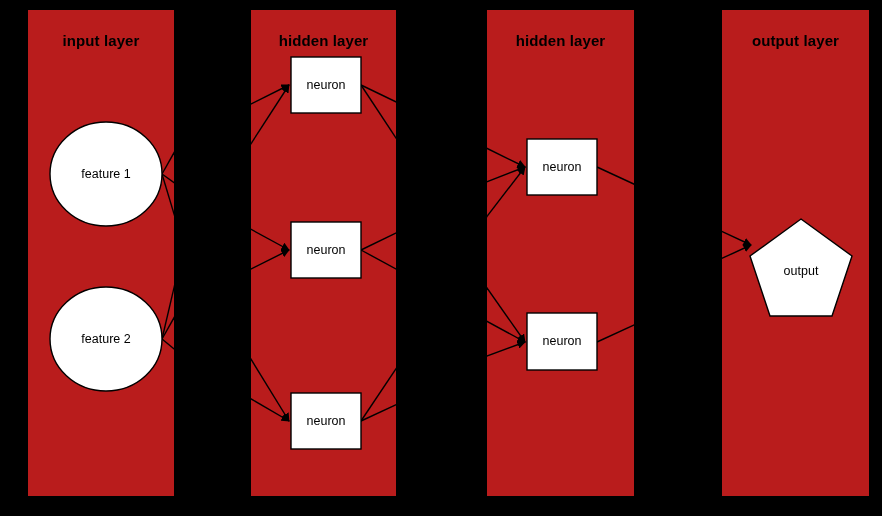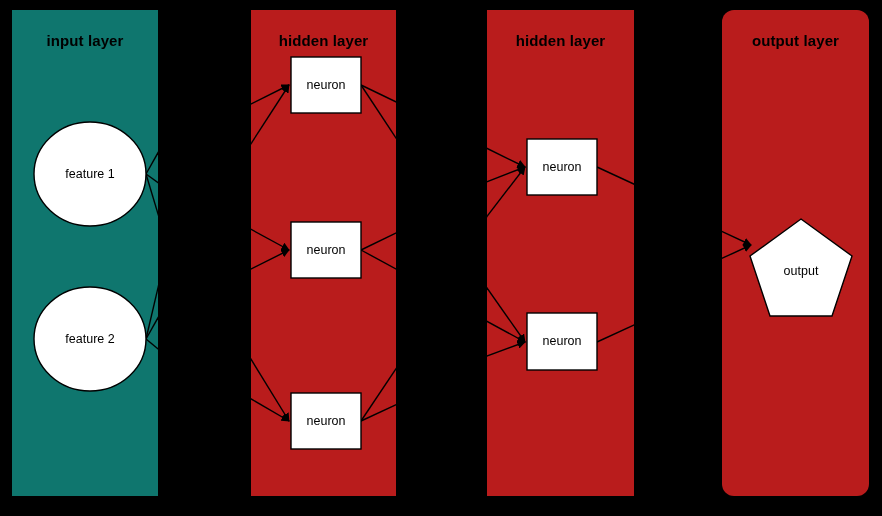--- a/index.html
+++ b/index.html
@@ -24,7 +24,7 @@
     position: absolute;
     overflow: hidden;
   }
-  .panel.input  { background: #0f766e; }
+  .panel.input  { background: #b91c1c; margin-left: 16px; }
   .panel.white  { background: #b91c1c; }
 
   .panel-title {

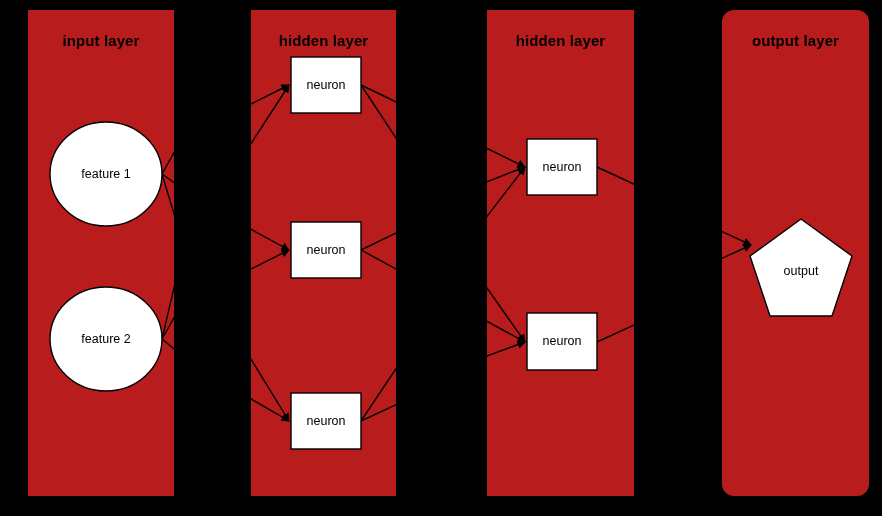--- a/index.html
+++ b/index.html
@@ -170,7 +170,7 @@
     </svg>
   </div>
 
-  <div class="panel white" style="left:722px; top:10px; width:147px; height:486px;border-radius:12px;">
+  <div class="panel white" style="left:722px; top:10px; width:147px; height:486px;">
     <div class="panel-title" style="top:22px;">output layer</div>
 
     <svg class="panel-svg" width="147" height="486">

